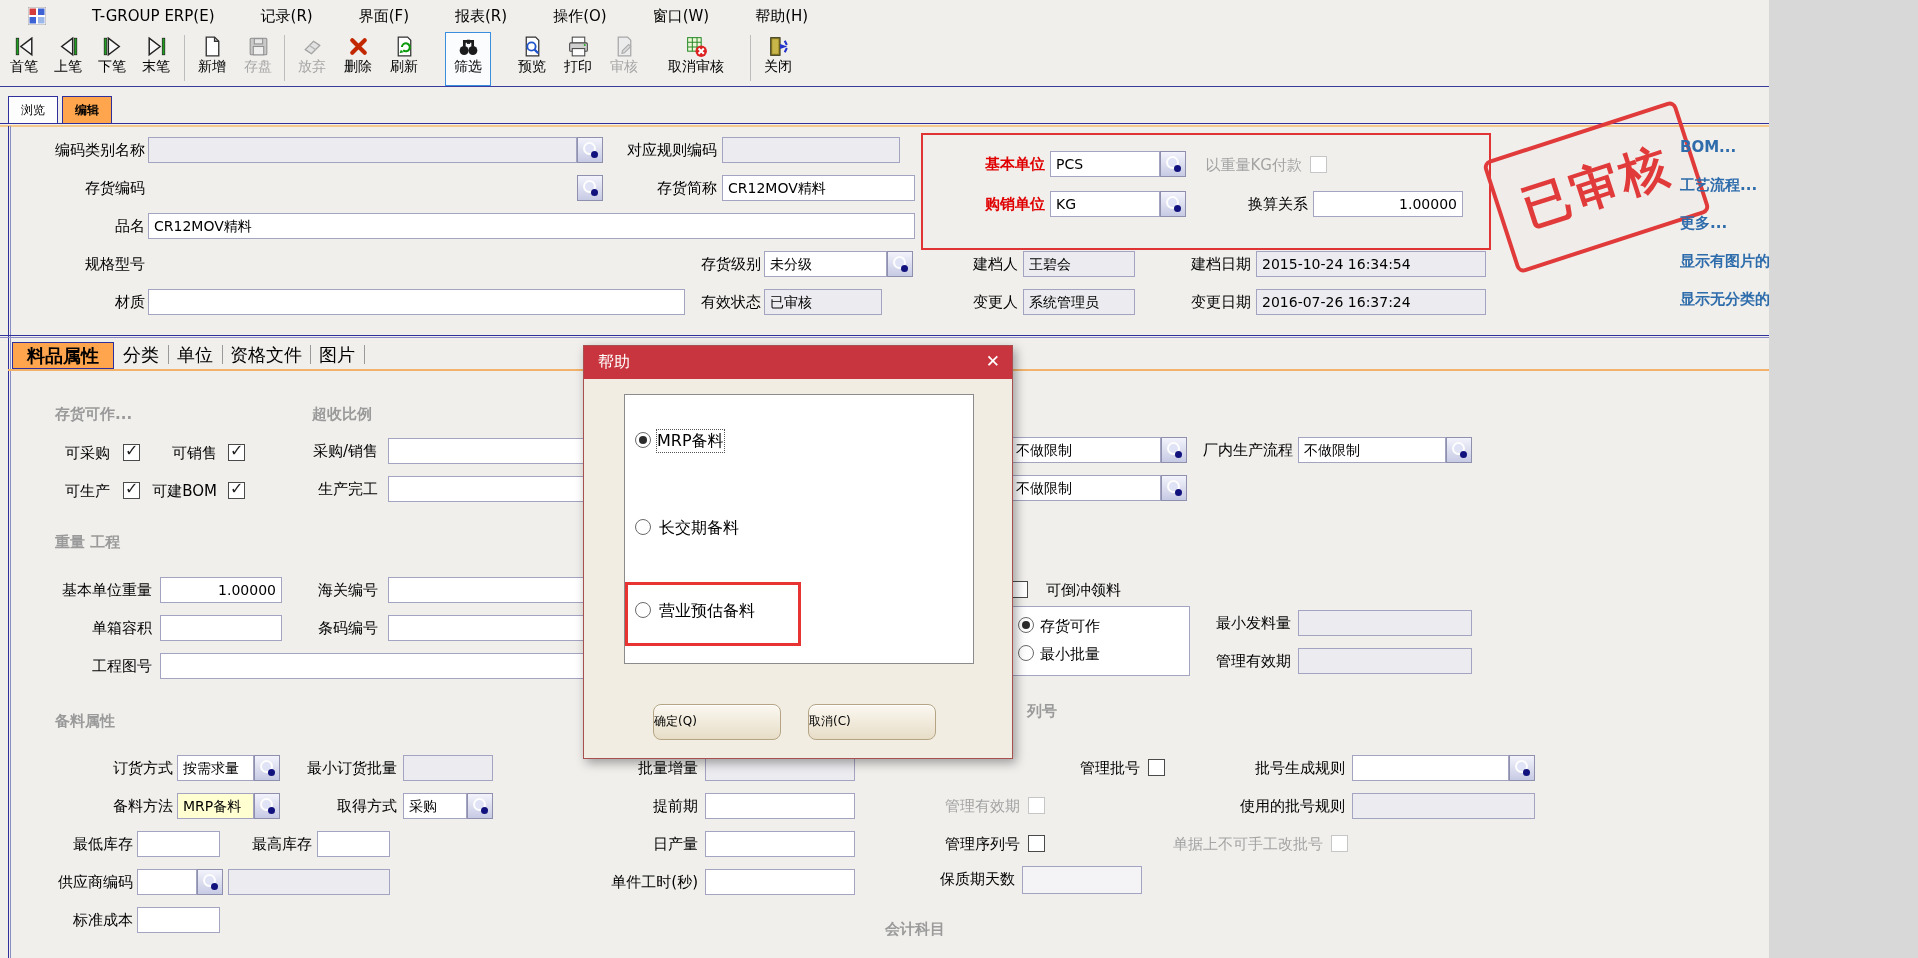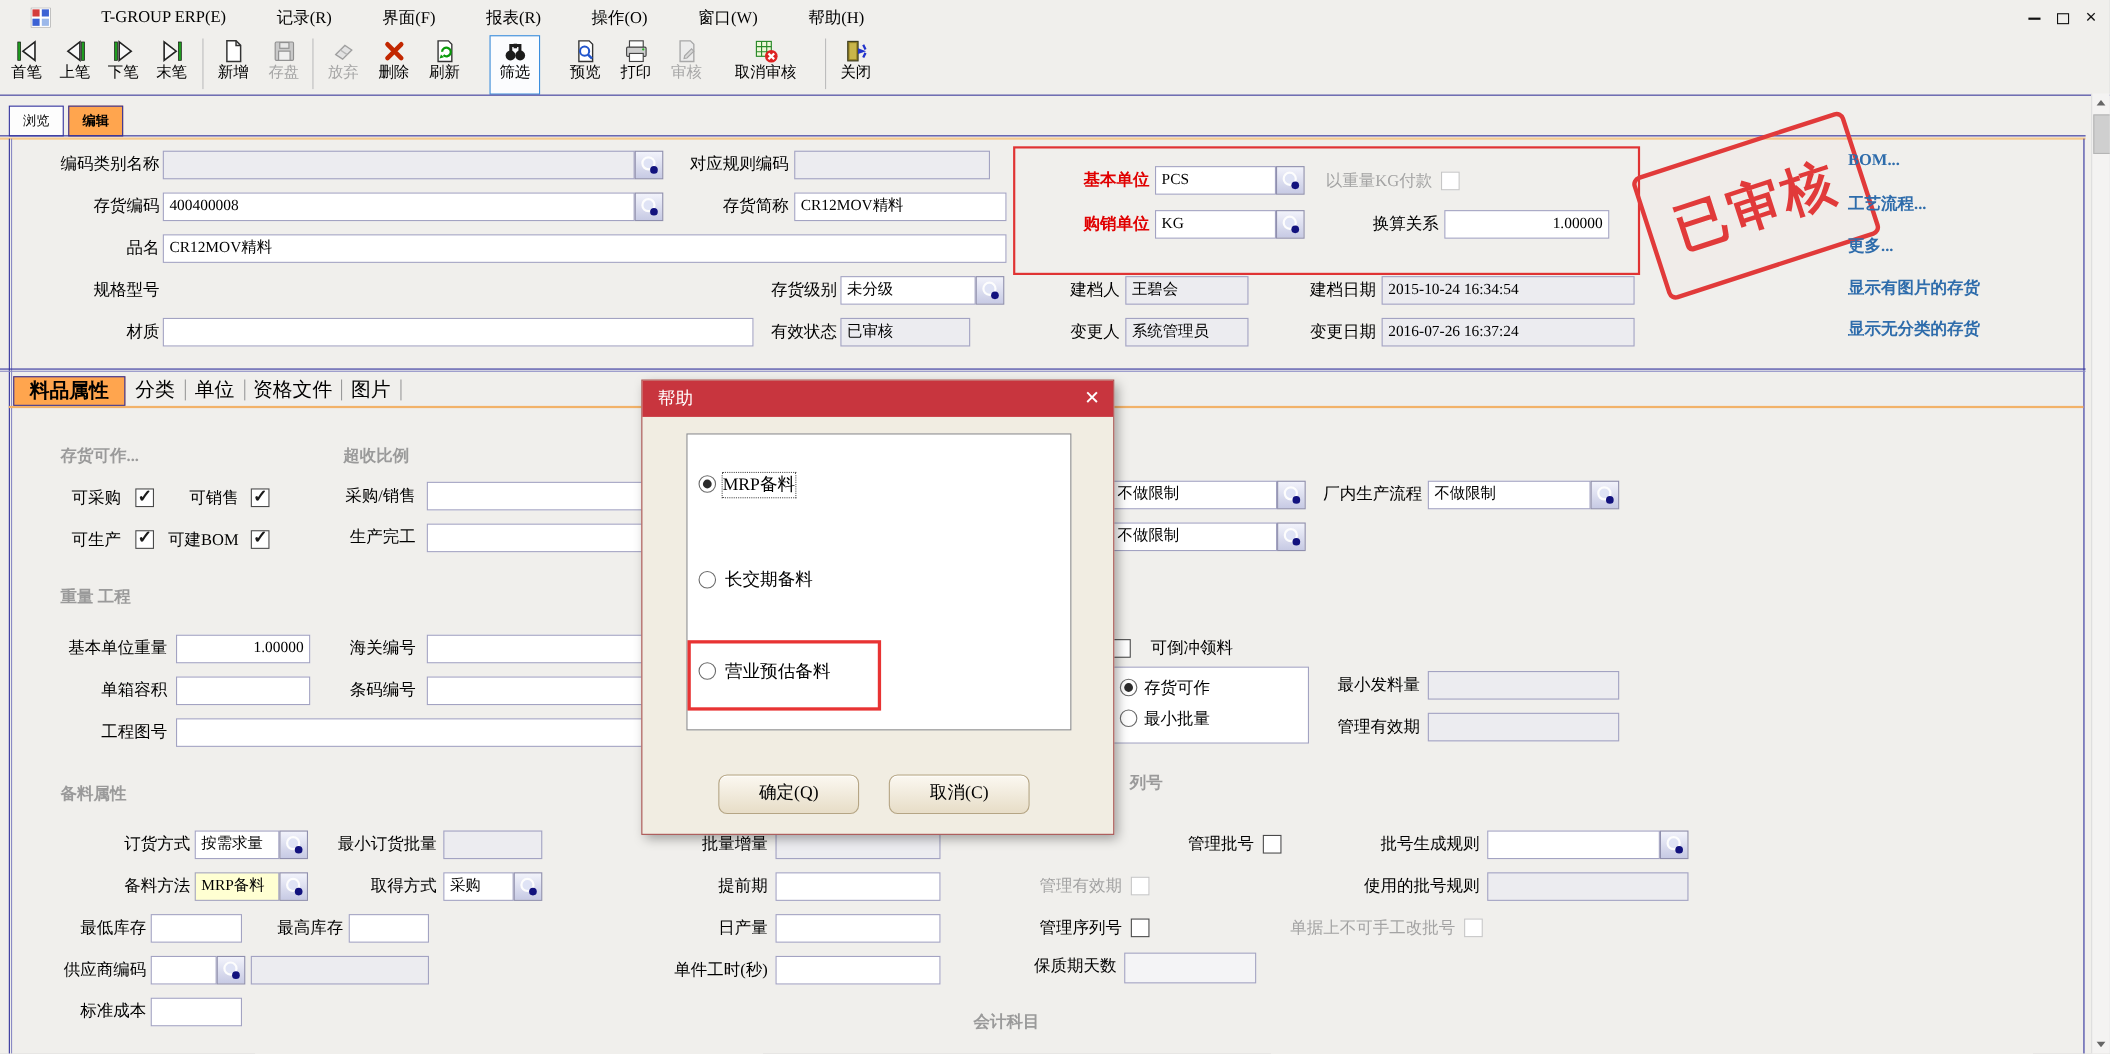--- a/index.html
+++ b/index.html
@@ -4,7 +4,7 @@
 <style>
   html,body{margin:0;padding:0;background:#d8d8d8;}
   body{font-family:"DejaVu Sans","Liberation Sans",sans-serif;}
-  #screen{position:relative;width:1918px;height:958px;background:#f0efec;overflow:hidden;font-family:Liberation Serif, serif;}
+  #screen{position:relative;width:1769px;height:958px;background:#f0efec;overflow:hidden;}
   
   #menubar{position:absolute;left:0;top:0;width:1918px;height:32px;display:flex;align-items:center;font-size:15px;color:#000;}
   #menubar .appicon{margin:0 0 0 28px;width:18px;height:18px;}

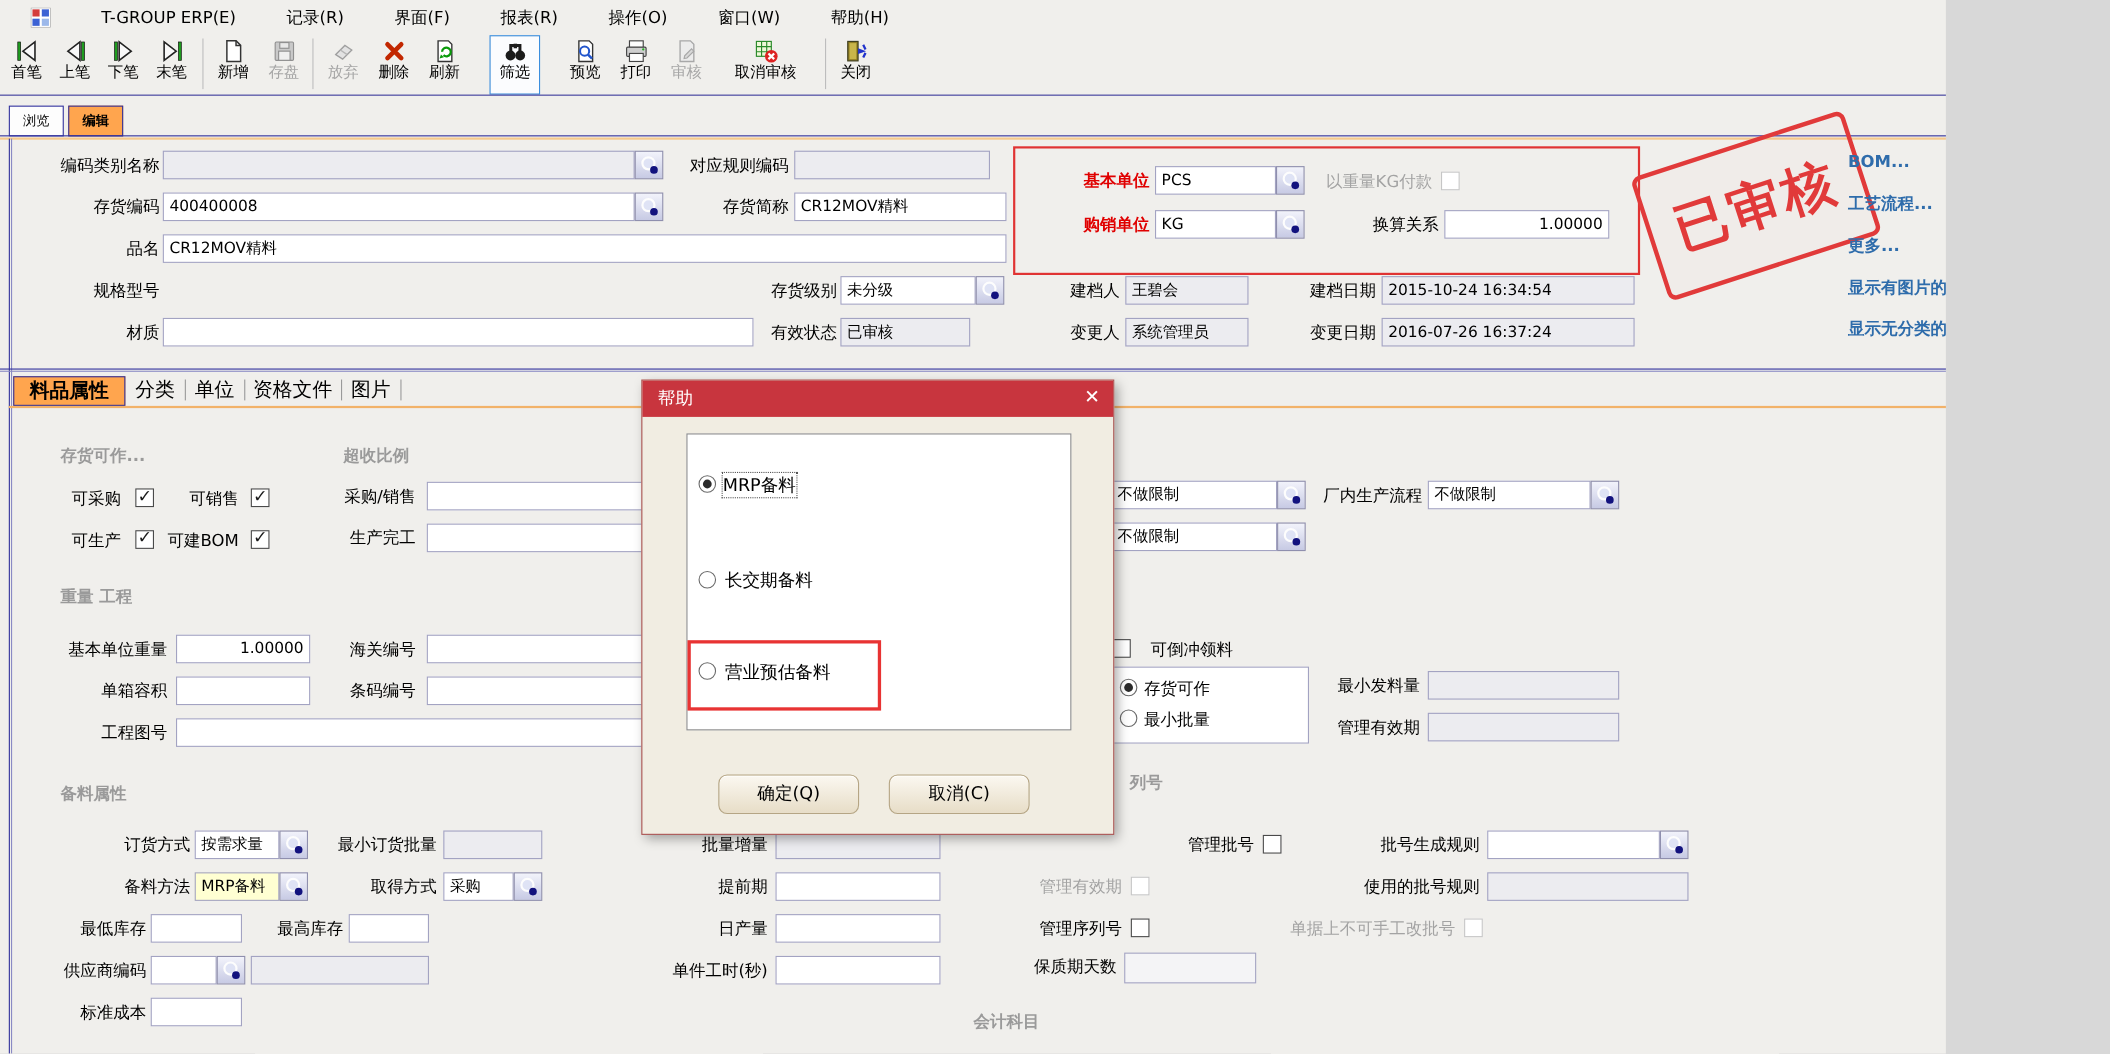--- a/index.html
+++ b/index.html
@@ -228,7 +228,6 @@
   <div class="fld gray" style="left:722px;top:137px;width:178px;"></div>
 
   <div class="lbl" style="left:40px;width:105px;top:175px;">存货编码</div>
-  <div class="fld" style="left:148px;top:175px;width:429px;">400400008</div>
   <div class="lkp" style="left:577px;top:175px;"></div>
   <div class="lbl" style="left:612px;width:105px;top:175px;">存货简称</div>
   <div class="fld" style="left:722px;top:175px;width:193px;">CR12MOV精料</div>

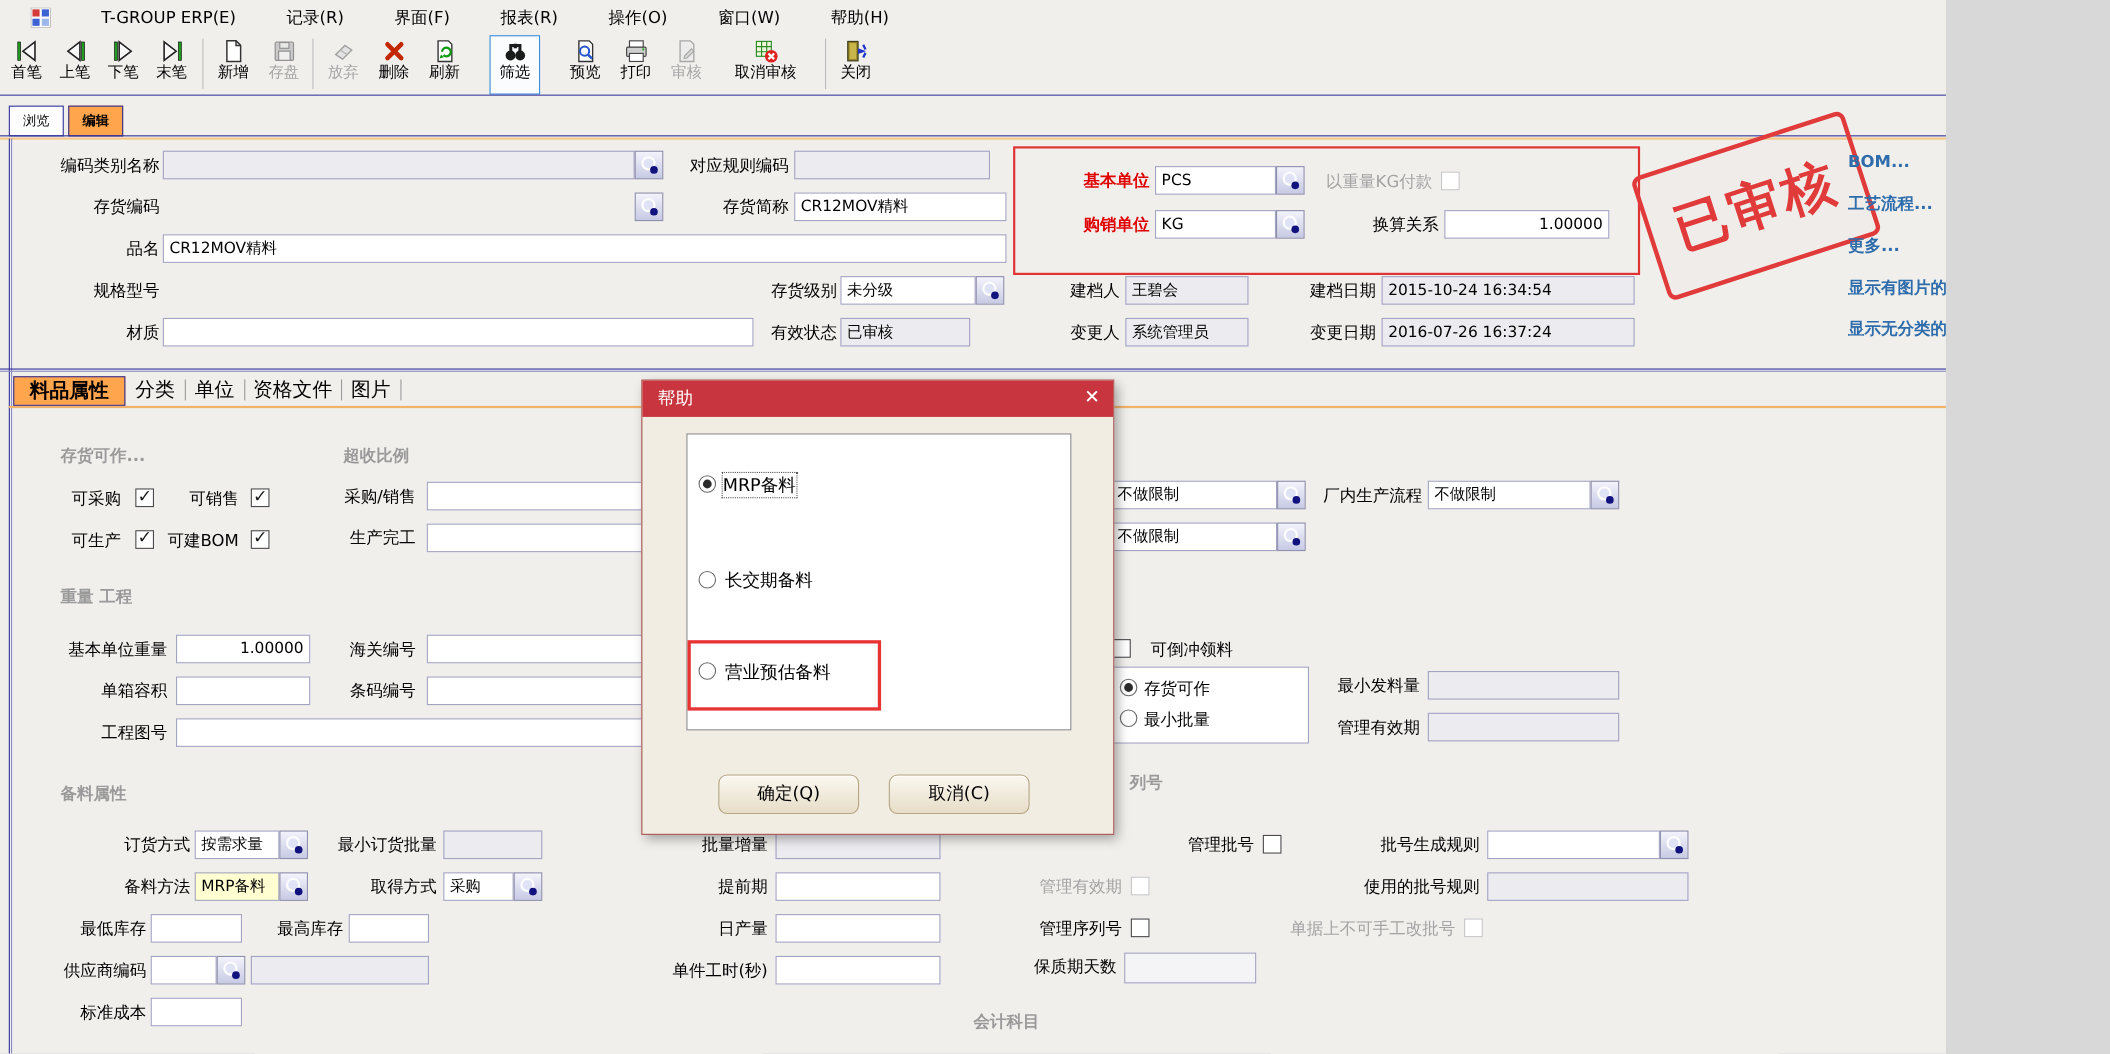--- a/index.html
+++ b/index.html
@@ -58,7 +58,7 @@
   #dialog .optlbl{position:absolute;font-size:16px;color:#000;white-space:nowrap;height:22px;line-height:22px;}
   #dialog .focusbox{outline:1px dotted #555;}
   #dialog .redhl{position:absolute;left:41px;top:236px;width:170px;height:58px;border:3px solid #e83333;}
-  .dbtn{position:absolute;top:358px;width:126px;height:34px;border:1px solid #b5a584;border-radius:8px;background:linear-gradient(180deg,#fbf8f1,#e7ddc7);font-size:16px;text-align:center;line-height:32px;cursor:pointer;box-shadow:inset 0 1px 0 #fff;}
+  .dbtn{position:absolute;top:358px;width:126px;height:34px;border:1px solid #b5a584;border-radius:8px;background:linear-gradient(180deg,#fbf8f1,#e7ddc7);font-size:12px;line-height:32px;cursor:pointer;box-shadow:inset 0 1px 0 #fff;}
   
   #vscroll{position:absolute;left:1901px;top:85px;width:17px;height:873px;background:#f4f3f2;border-left:1px solid #ddd;}
   .sbbtn{position:absolute;left:0;width:16px;height:17px;}

